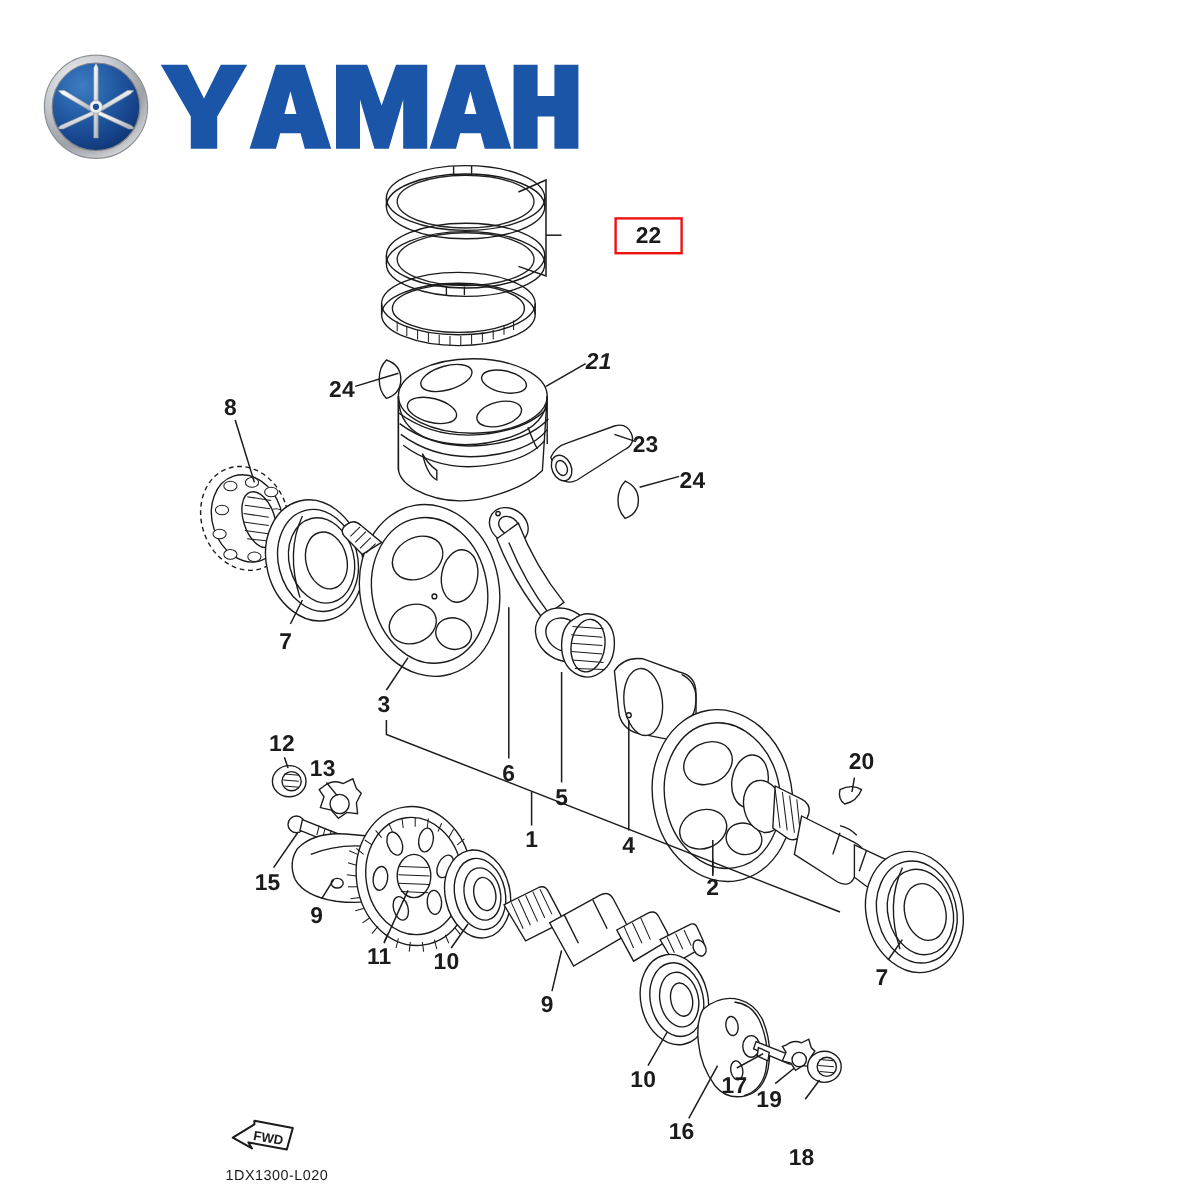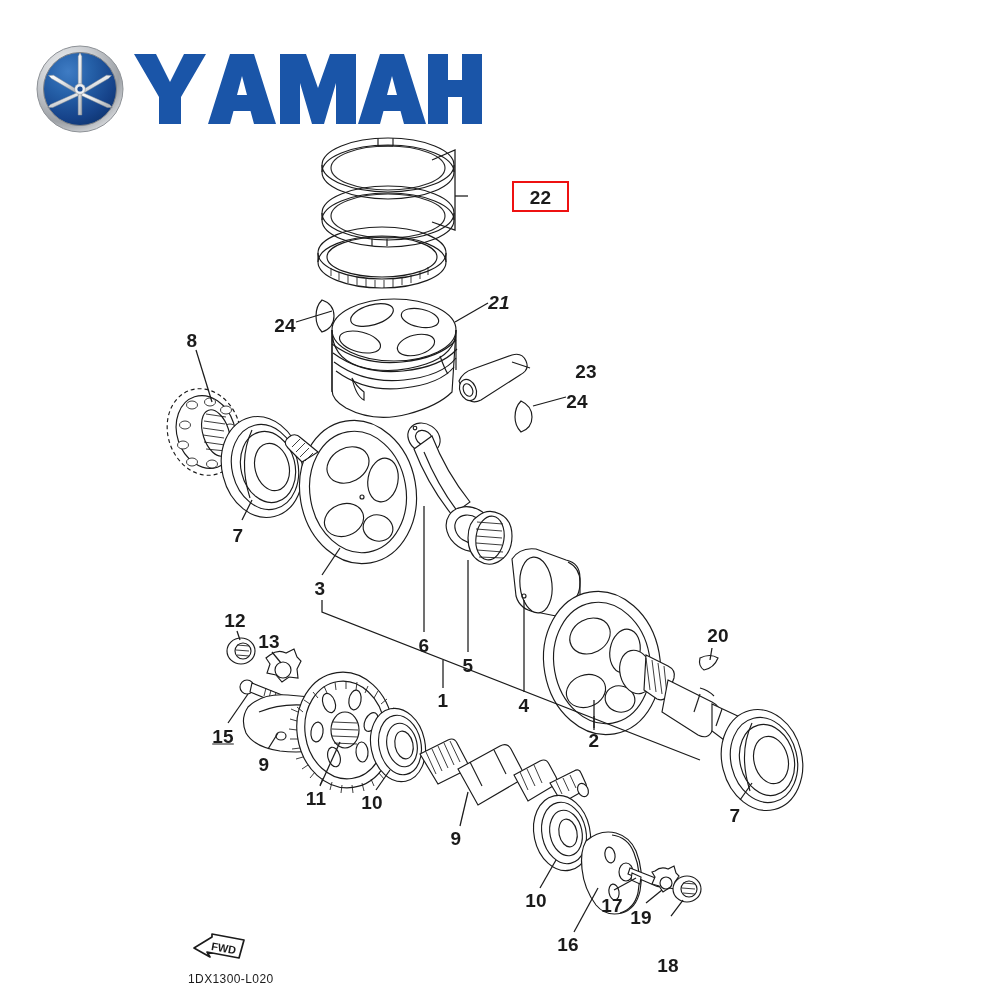--- a/index.html
+++ b/index.html
@@ -605,7 +605,7 @@
     <span class="plabel" style="left:641px; top:917px;">19</span>
     <span class="plabel" style="left:718px; top:635px;">20</span>
     <span class="plabel" style="left:499px; top:302px;font-style:italic;">21</span>
-    <span class="plabel" style="left:538px; top:371px;margin-left:48px;">23</span>
+    <span class="plabel" style="left:538px; top:371px;">23</span>
     <span class="plabel" style="left:285px; top:325px;">24</span>
     <span class="plabel" style="left:577px; top:401px;">24</span>
   </div>

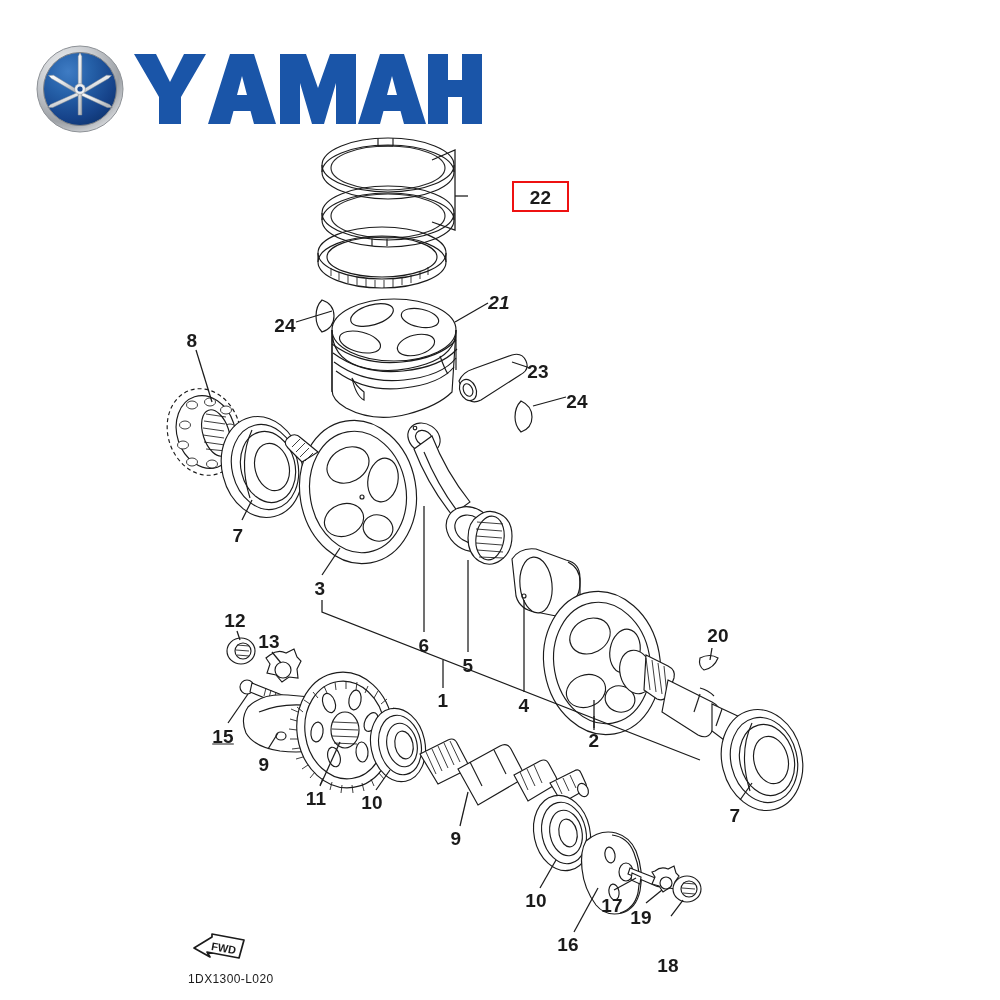--- a/index.html
+++ b/index.html
@@ -598,7 +598,7 @@
     <span class="plabel" style="left:235px; top:620px;">12</span>
     <span class="plabel" style="left:269px; top:641px;">13</span>
     <span class="plabel" style="left:264px; top:764px;">9</span>
-    <span class="plabel" style="left:223px; top:736px;text-decoration:underline;">15</span>
+    <span class="plabel" style="left:223px; top:736px;">15</span>
     <span class="plabel" style="left:568px; top:944px;">16</span>
     <span class="plabel" style="left:612px; top:905px;">17</span>
     <span class="plabel" style="left:668px; top:928px;margin-top:37px;">18</span>

